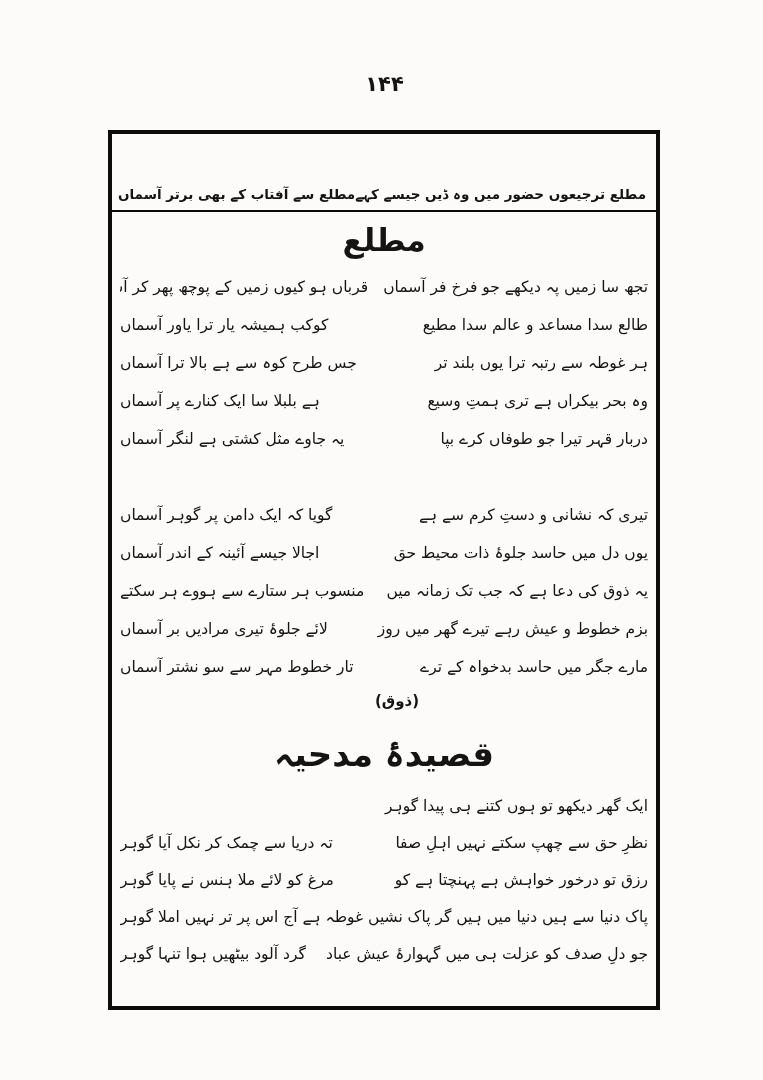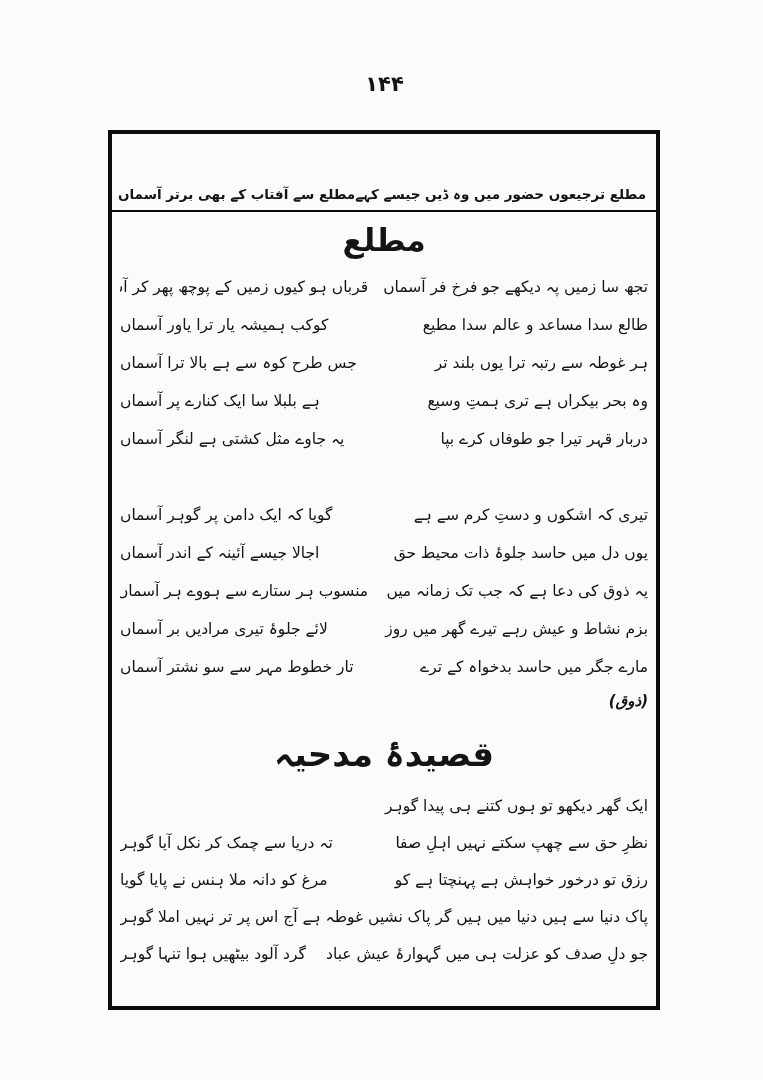--- a/index.html
+++ b/index.html
@@ -136,7 +136,7 @@
       <div class="couplet-row">
       </div>
       <div class="couplet-row">
-        <span class="hem hem-right">تیری کہ اشکوں و دستِ کرم سے ہے</span>
+        <span class="hem hem-right">تیری کہ نشانی و دستِ کرم سے ہے</span>
         <span class="hem hem-left">گویا کہ ایک دامن پر گوہر آسماں</span>
       </div>
       <div class="couplet-row">

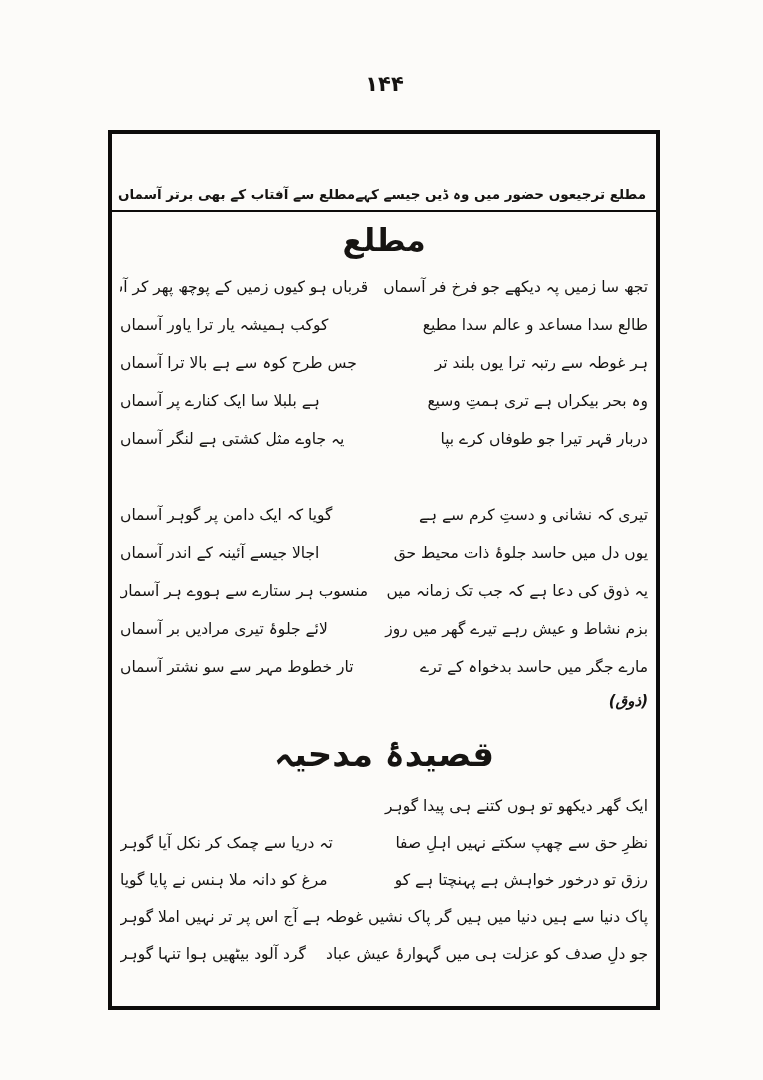--- a/index.html
+++ b/index.html
@@ -145,7 +145,7 @@
       </div>
       <div class="couplet-row">
         <span class="hem hem-right">یہ ذوق کی دعا ہے کہ جب تک زمانہ میں</span>
-        <span class="hem hem-left">منسوب ہر ستارے سے ہووے ہر آسماں</span>
+        <span class="hem hem-left">منسوب ہر ستارے سے ہووے ہر سکتے</span>
       </div>
       <div class="couplet-row">
         <span class="hem hem-right">بزم نشاط و عیش رہے تیرے گھر میں روز</span>

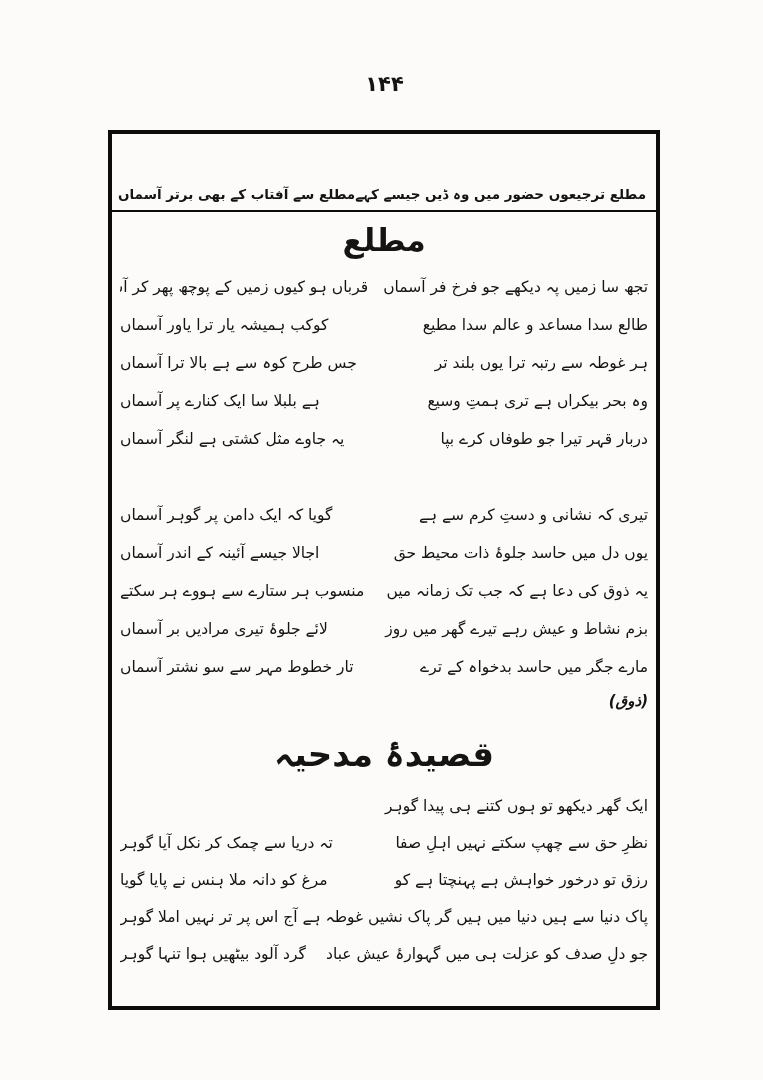--- a/index.html
+++ b/index.html
@@ -148,7 +148,7 @@
         <span class="hem hem-left">منسوب ہر ستارے سے ہووے ہر سکتے</span>
       </div>
       <div class="couplet-row">
-        <span class="hem hem-right">بزم نشاط و عیش رہے تیرے گھر میں روز</span>
+        <span class="hem hem-right">بزم خطوط و عیش رہے تیرے گھر میں روز</span>
         <span class="hem hem-left">لائے جلوۂ تیری مرادیں بر آسماں</span>
       </div>
       <div class="couplet-row">

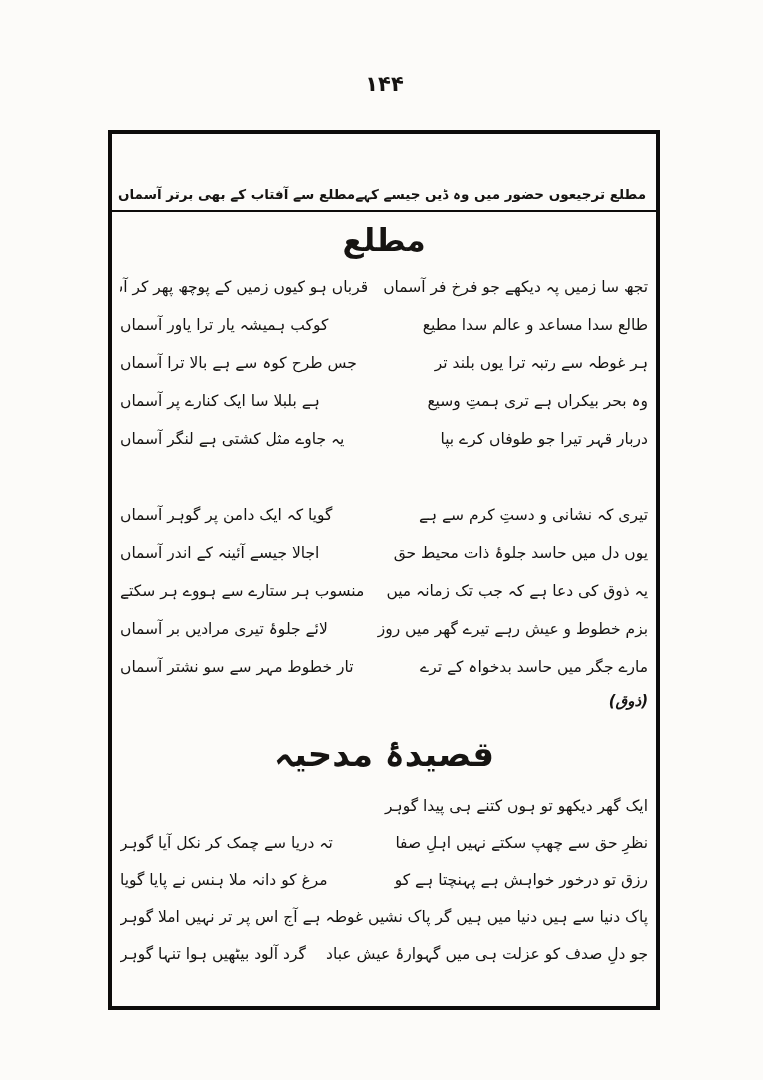--- a/index.html
+++ b/index.html
@@ -87,9 +87,8 @@
     line-height: 30px;
     font-size: 15px;
     font-weight: bold;
-    text-align: right;
+    text-align: center;
     padding-left: 26px;
-    font-style: italic;
   }
   .section2 .couplet-row {
     height: 37px;

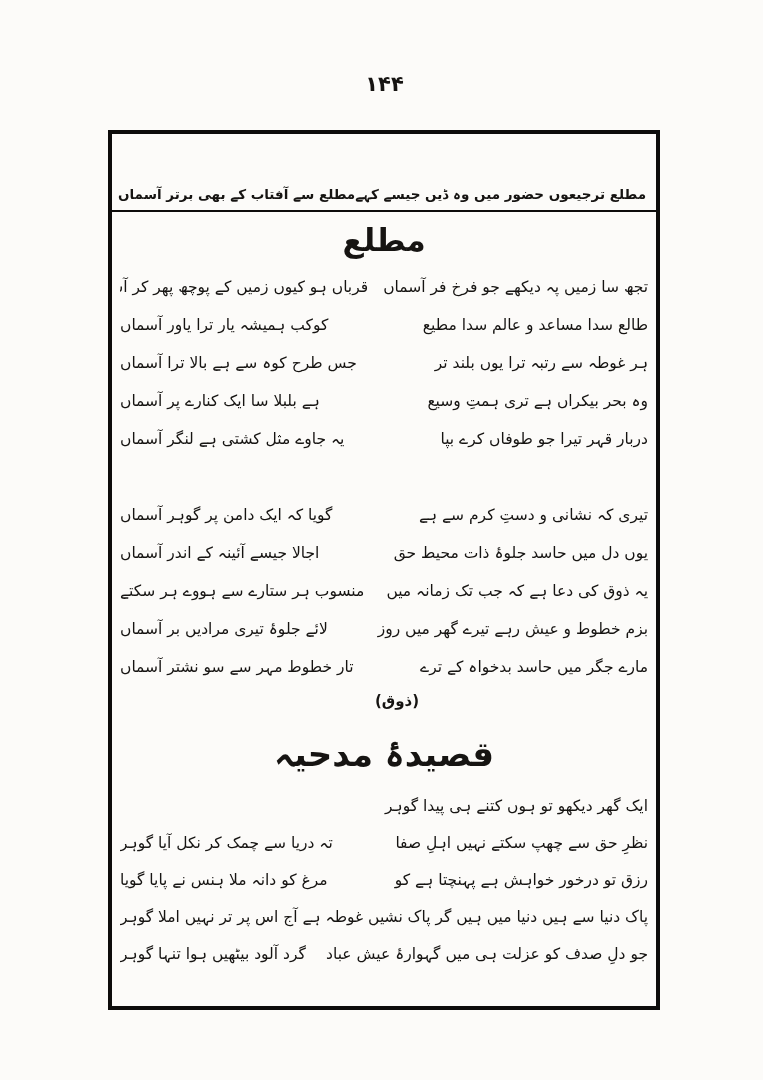--- a/index.html
+++ b/index.html
@@ -169,7 +169,7 @@
       </div>
       <div class="couplet-row">
         <span class="hem hem-right">رزق تو درخور خواہش ہے پہنچتا ہے کو</span>
-        <span class="hem hem-left">مرغ کو دانہ ملا ہنس نے پایا گویا</span>
+        <span class="hem hem-left">مرغ کو لائے ملا ہنس نے پایا گوہر</span>
       </div>
       <div class="couplet-row">
         <span class="hem hem-right">پاک دنیا سے ہیں دنیا میں ہیں گر پاک نشیں</span>

